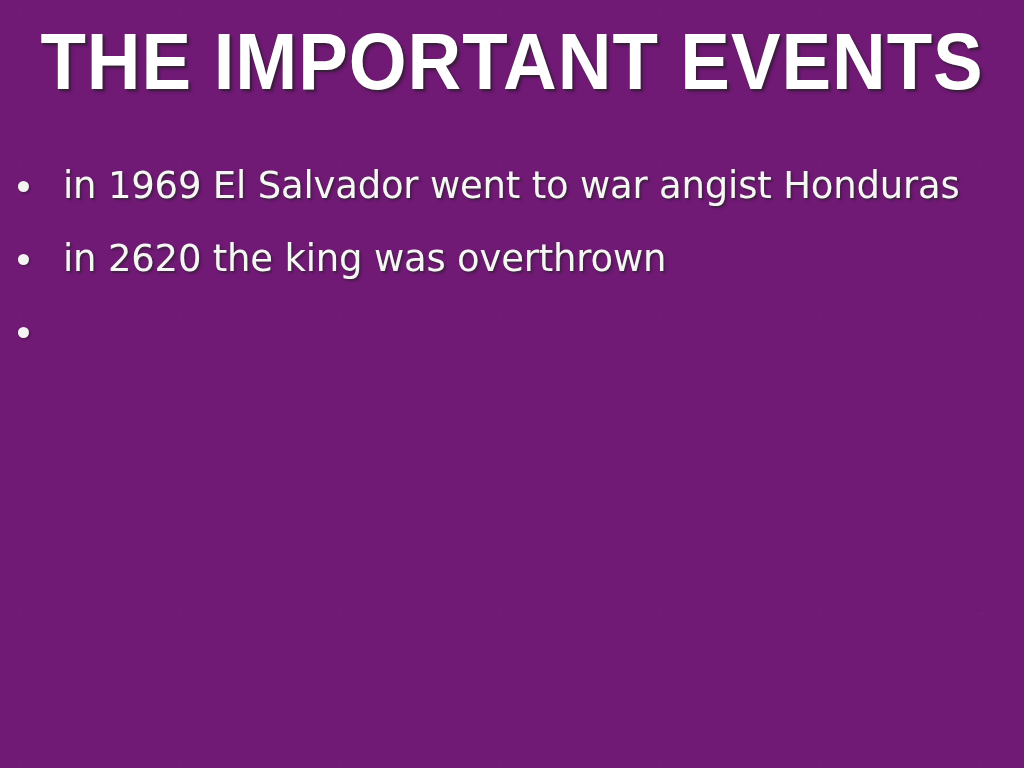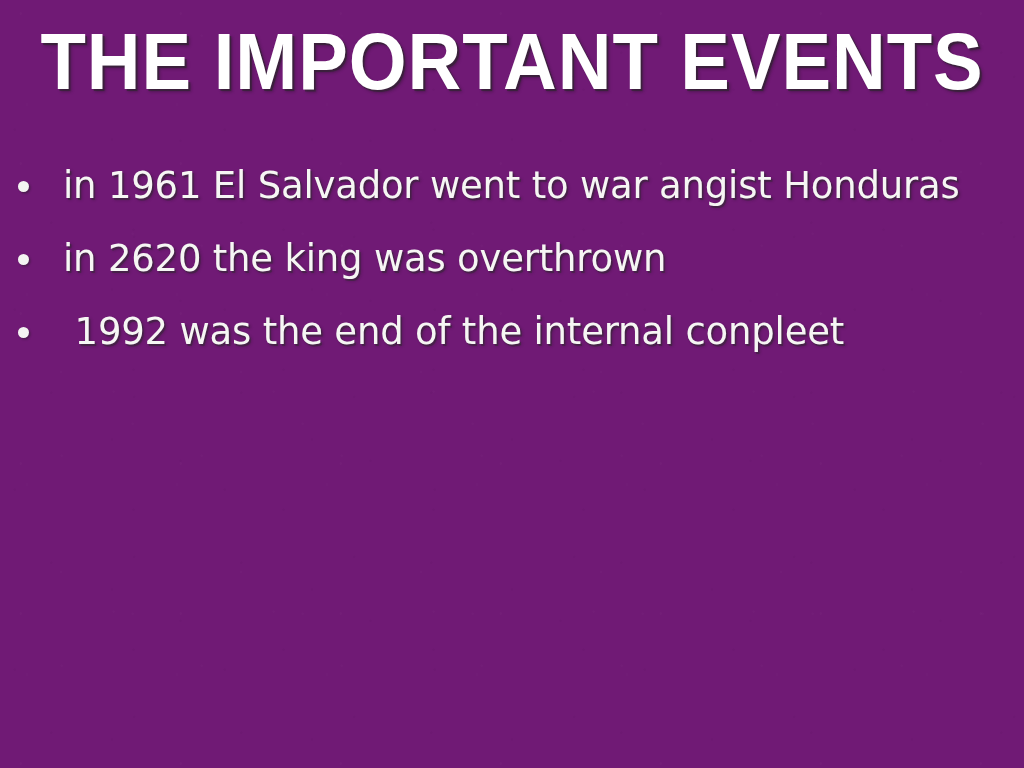--- a/index.html
+++ b/index.html
@@ -128,7 +128,7 @@
 
     <li class="bullet-item">
       <span class="bullet-marker"></span>
-      <span class="bullet-text">in 1961 El Salvador went to war angist Honduras</span>
+      <span class="bullet-text">in 1969 El Salvador went to war angist Honduras</span>
     </li>
 
     <li class="bullet-item">

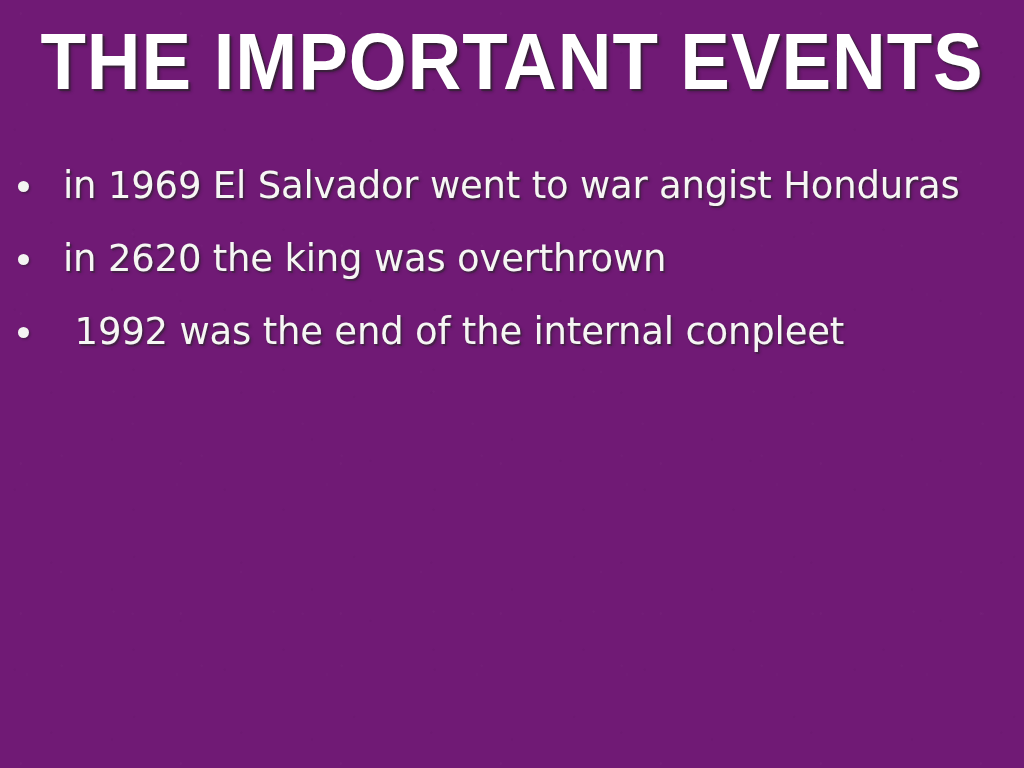--- a/index.html
+++ b/index.html
@@ -138,7 +138,6 @@
 
     <li class="bullet-item">
       <span class="bullet-marker"></span>
-      <span class="bullet-text"> 1992 was the end of the internal conpleet</span>
     </li>
 
   </ul>

